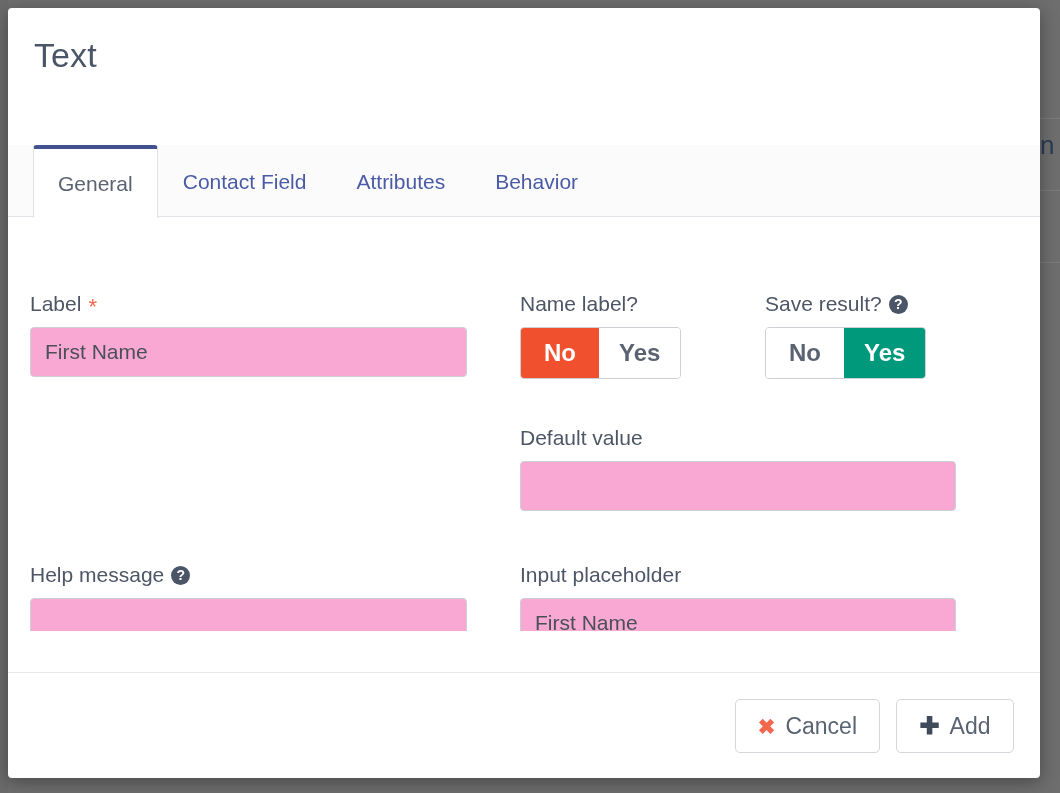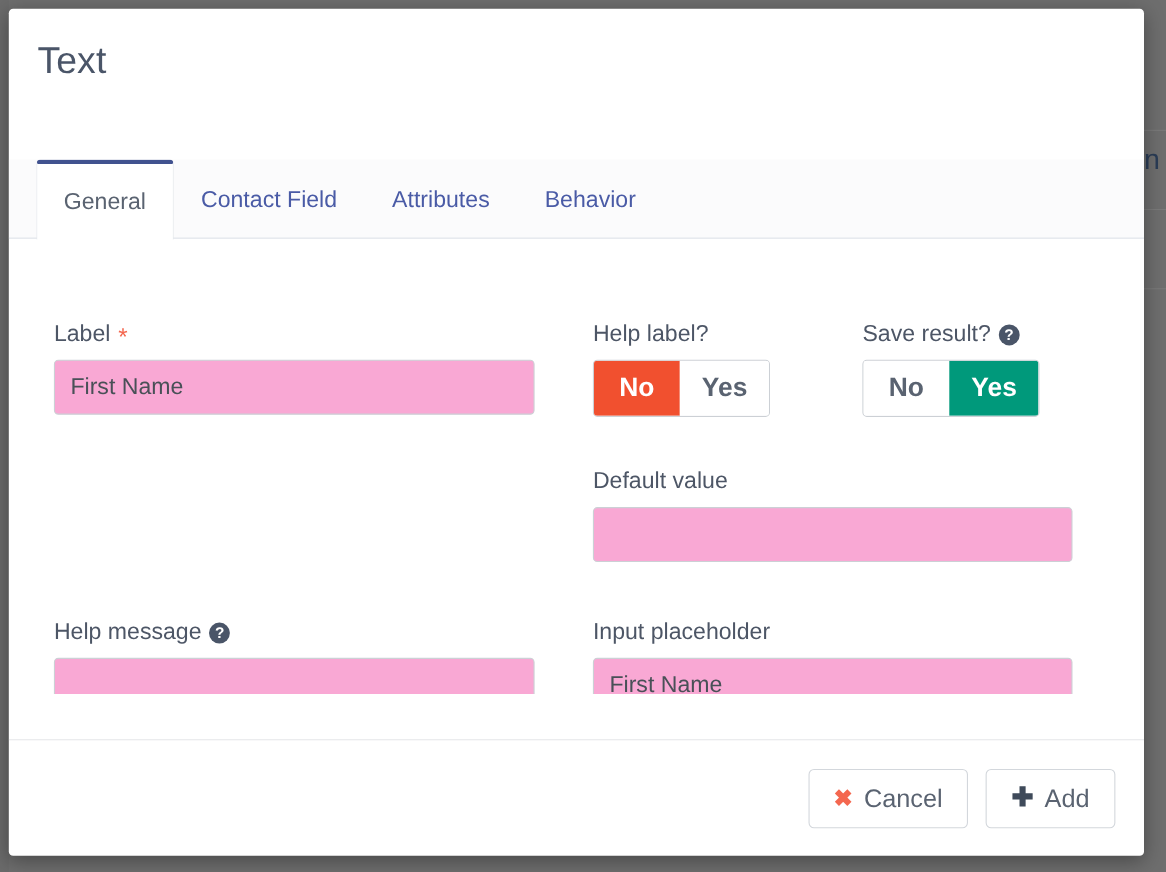--- a/index.html
+++ b/index.html
@@ -128,7 +128,7 @@
   
   .modal-body {
     flex: 1 1 auto;
-    padding: 34px 26px 0 41px;
+    padding: 34px 26px 0 22px;
     overflow: hidden;
   }
 

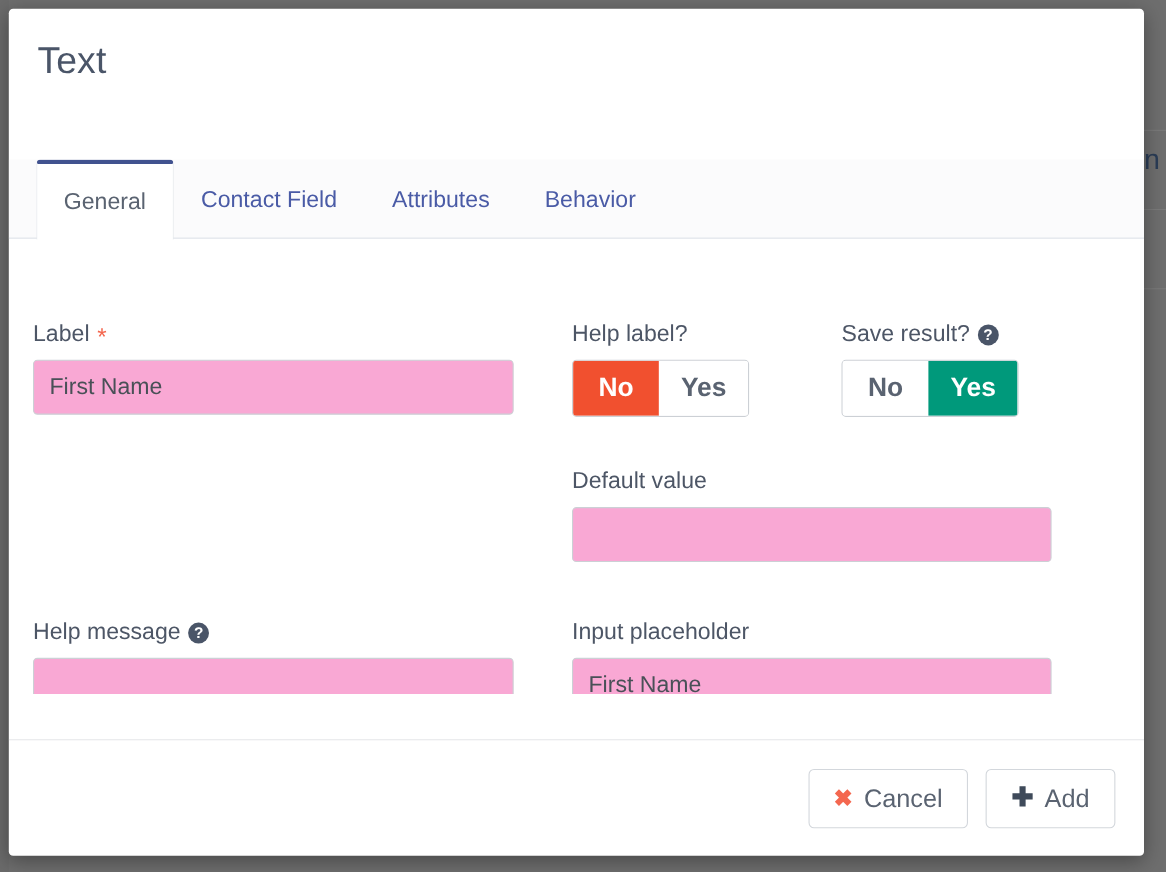--- a/index.html
+++ b/index.html
@@ -305,7 +305,7 @@
 
       <div class="col-mid">
         <div class="field-label">
-          <span>Help label?</span>
+          <span>Name label?</span>
         </div>
         <div class="toggle-group">
           <button class="toggle-btn on-no">No</button>

